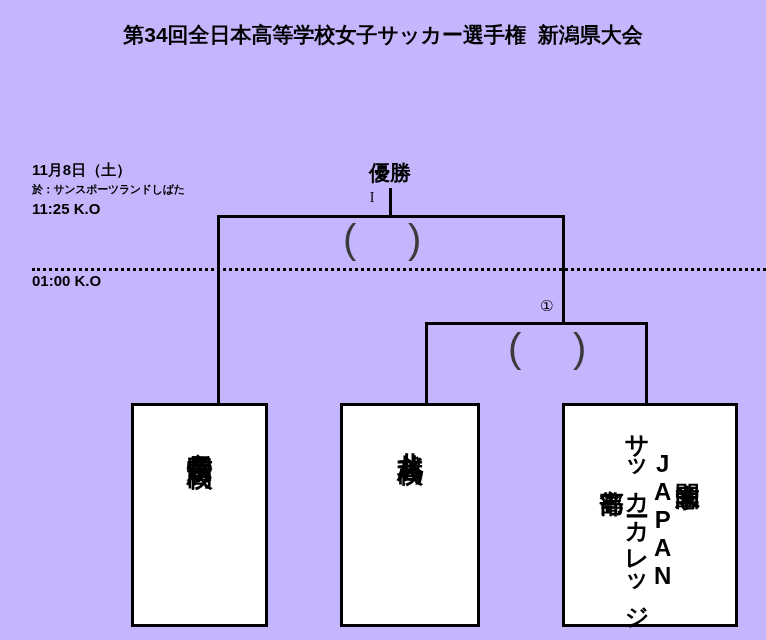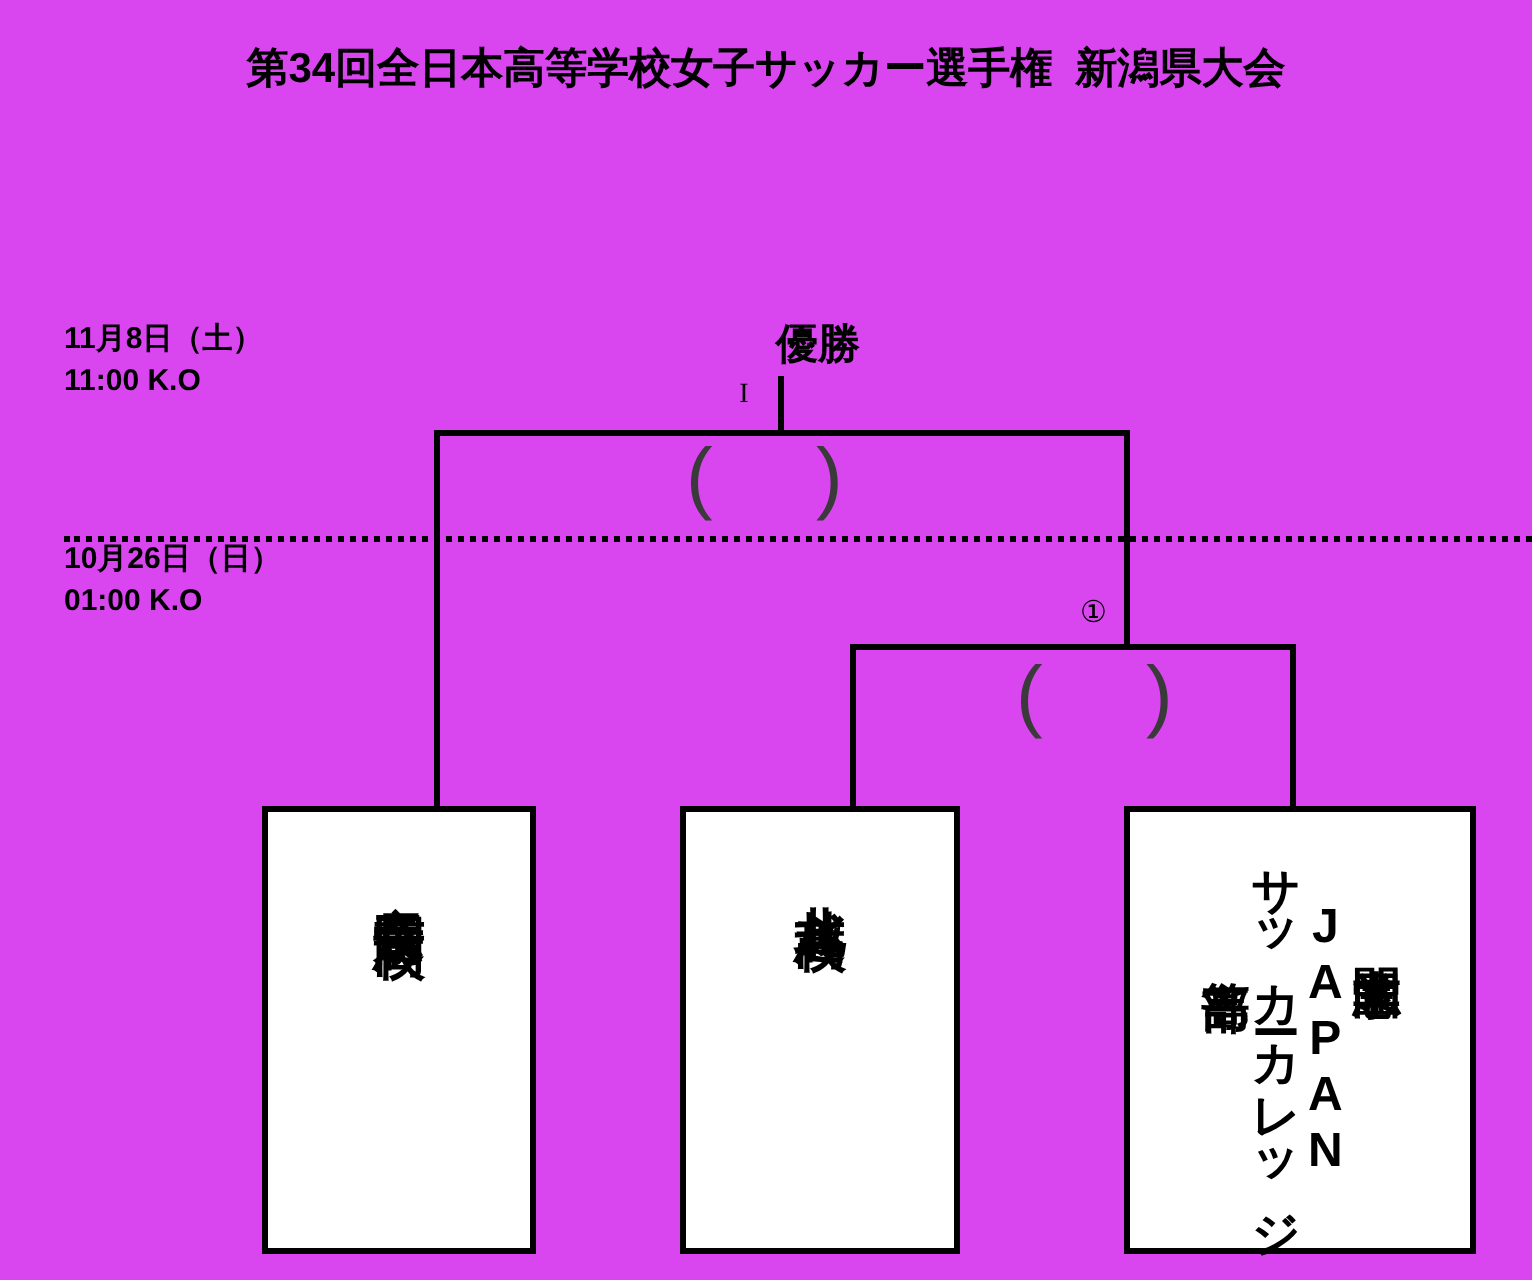--- a/index.html
+++ b/index.html
@@ -16,7 +16,7 @@
     width: 766px;
     height: 640px;
     overflow: hidden;
-    background: #d946ef;
+    background: #c4b5fd;
   }
 
   

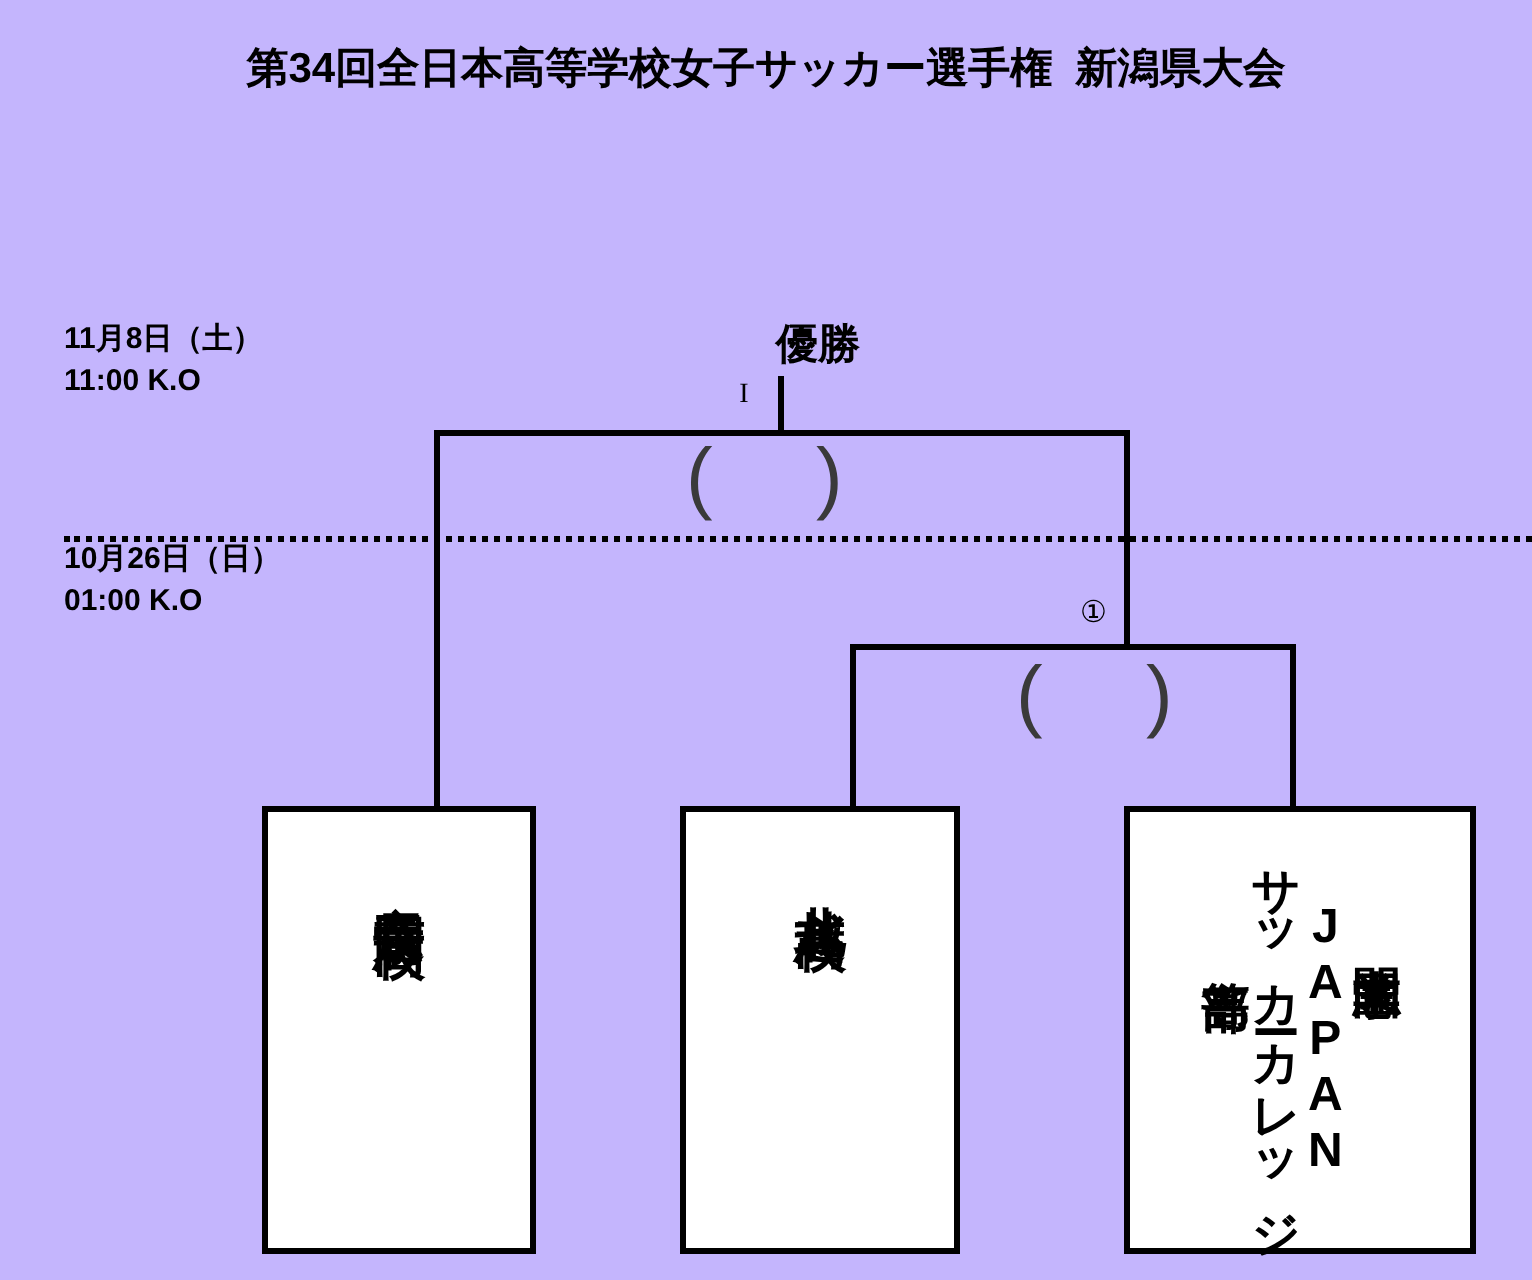--- a/index.html
+++ b/index.html
@@ -95,7 +95,7 @@
     left: 350px;
     top: 160px;
     width: 80px;
-    text-align: right;
+    text-align: center;
     font-size: 21px;
     font-weight: bold;
     color: #000000;

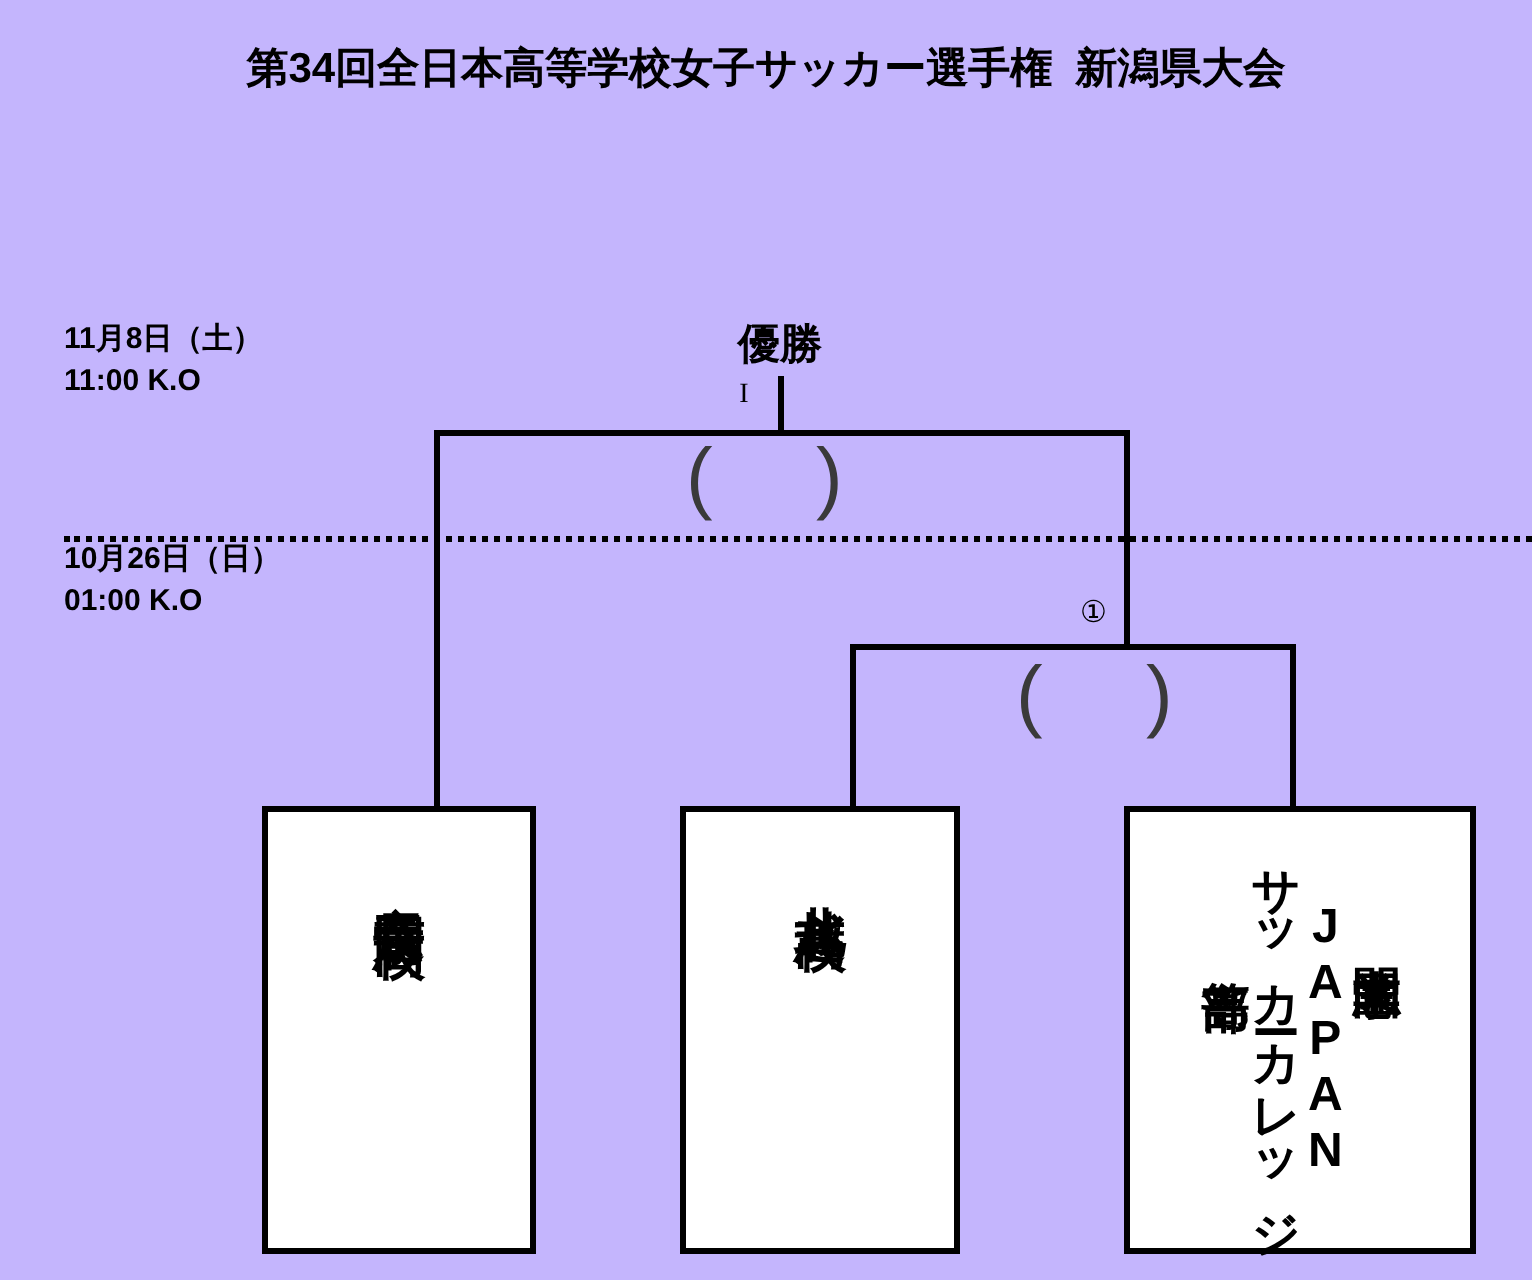--- a/index.html
+++ b/index.html
@@ -183,6 +183,7 @@
 
   <div class="date-block b1">
     <div class="date-line">11月8日（土）</div>
+    <div class="venue-line">於：サンスポーツランドしばた</div>
     <div class="ko-line">11:00 K.O</div>
   </div>
 

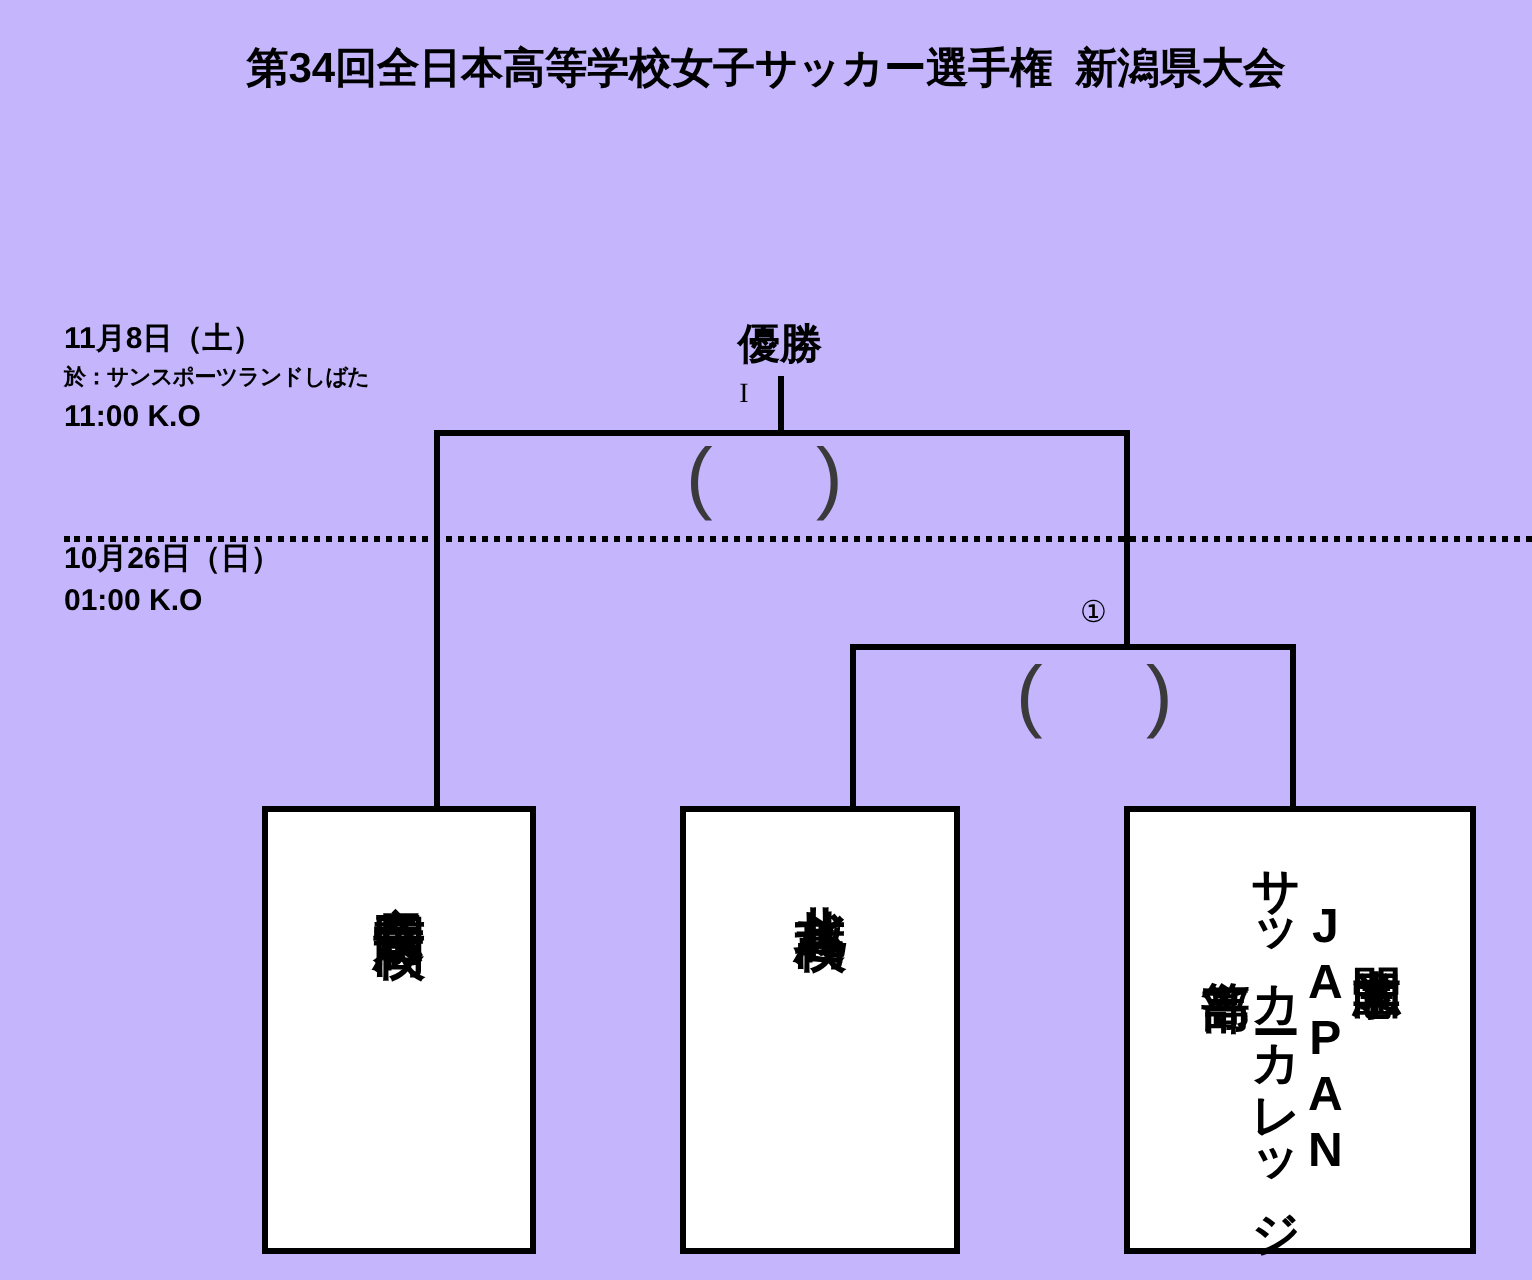--- a/index.html
+++ b/index.html
@@ -184,7 +184,7 @@
   <div class="date-block b1">
     <div class="date-line">11月8日（土）</div>
     <div class="venue-line">於：サンスポーツランドしばた</div>
-    <div class="ko-line">11:00 K.O</div>
+    <div class="ko-line">11:25 K.O</div>
   </div>
 
   <div class="date-block b2">

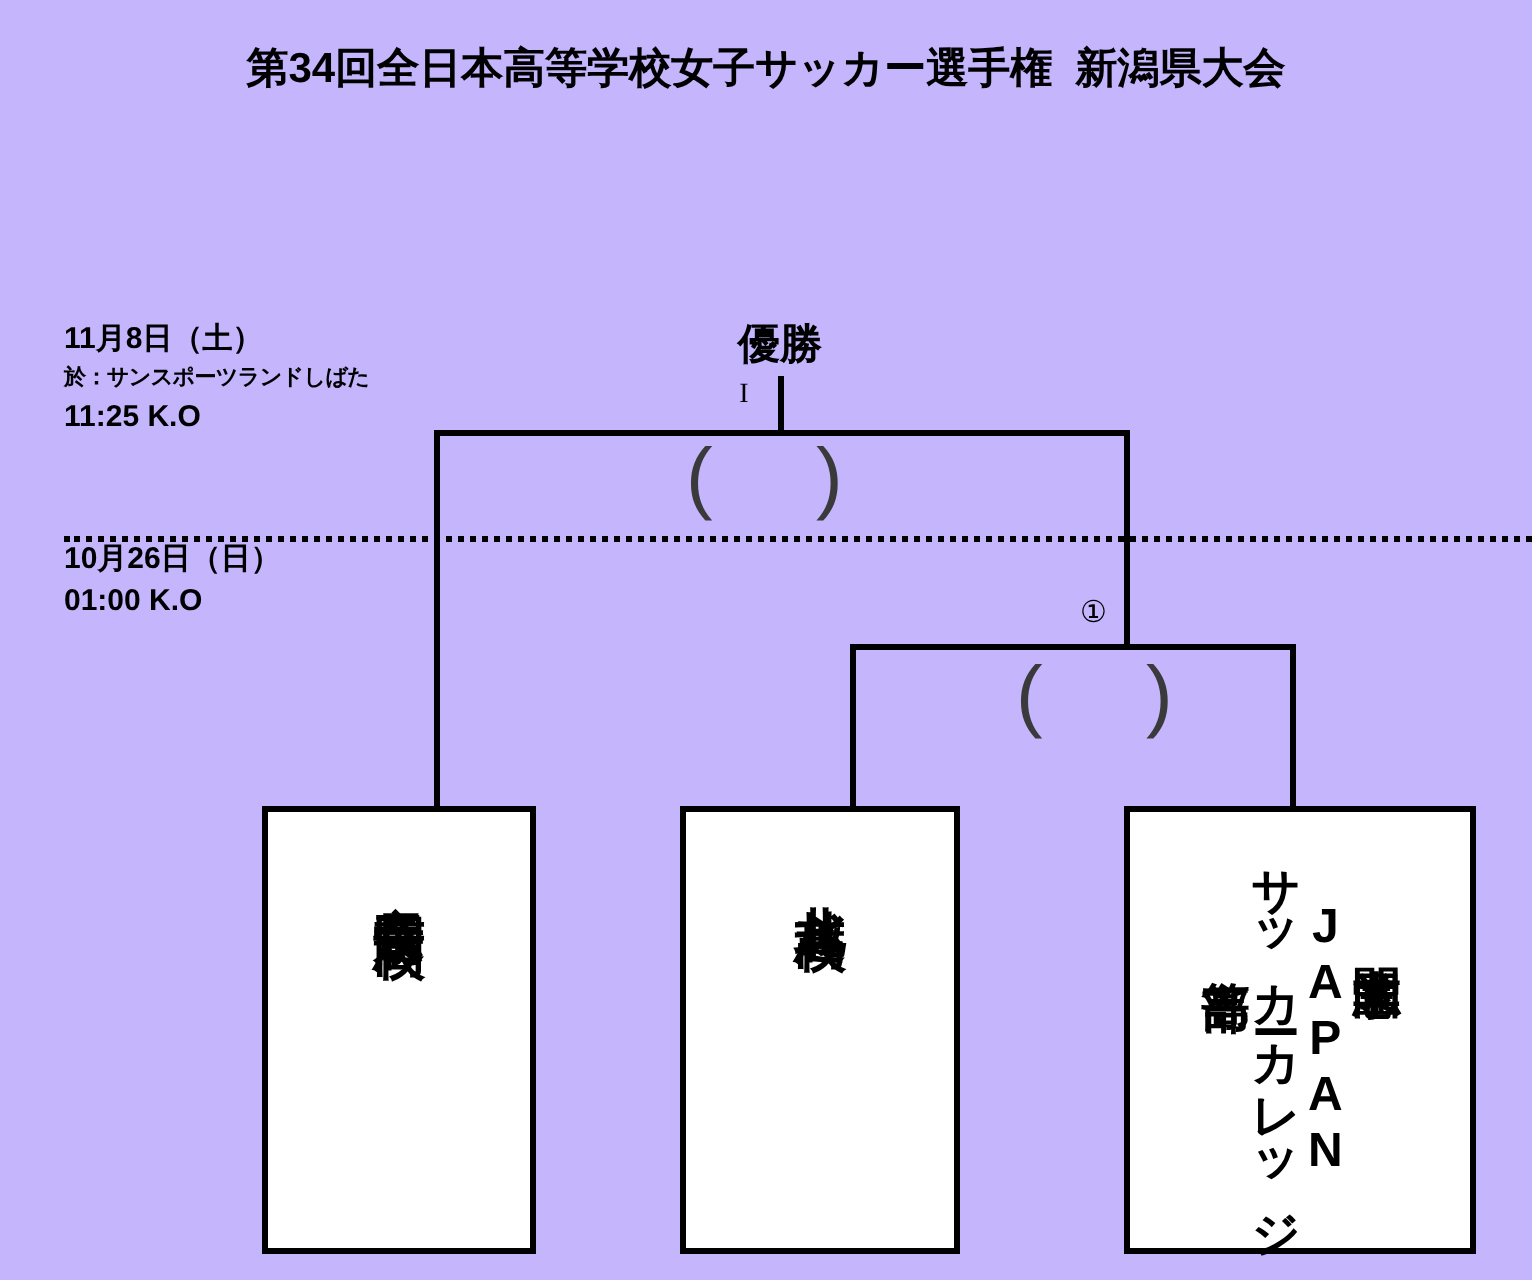--- a/index.html
+++ b/index.html
@@ -188,7 +188,6 @@
   </div>
 
   <div class="date-block b2">
-    <div class="date-line">10月26日（日）</div>
     <div class="ko-line">01:00 K.O</div>
   </div>
 

